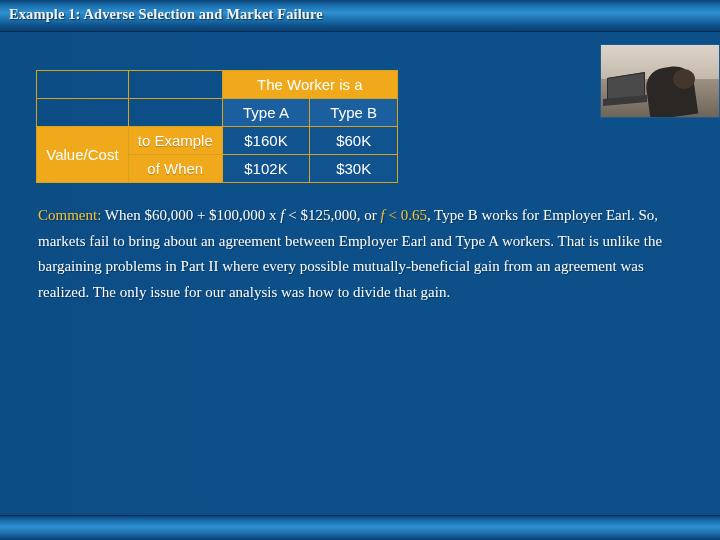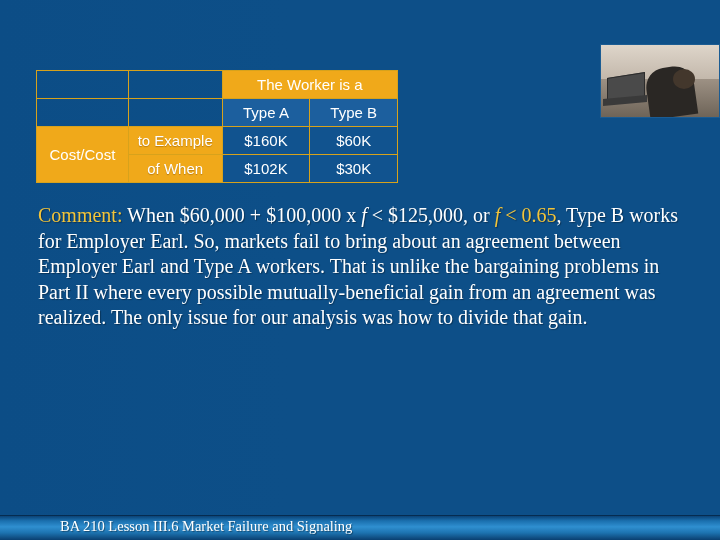--- a/index.html
+++ b/index.html
@@ -200,6 +200,9 @@
 
 <div class="slide">
 
+  <div class="title-bar">
+    <div class="title-text">Example 1: Adverse Selection and Market Failure</div>
+  </div>
 
   <div class="photo">
     <div class="wall"></div>

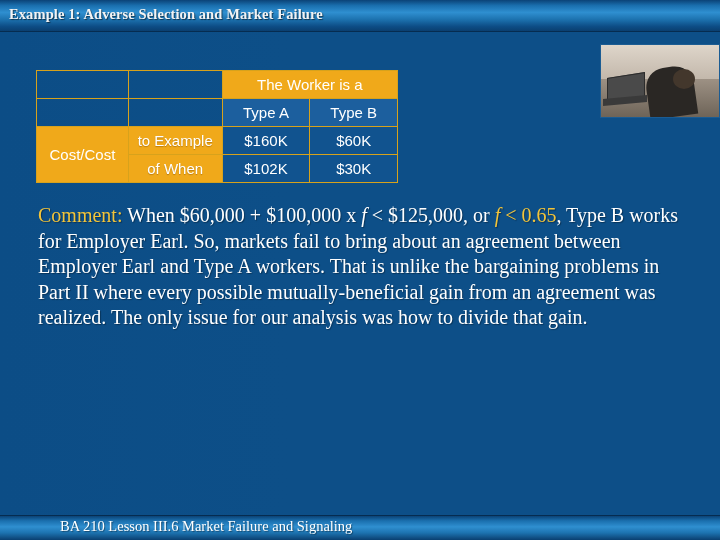--- a/index.html
+++ b/index.html
@@ -234,7 +234,7 @@
         <td class="blue">Type B</td>
       </tr>
       <tr>
-        <td class="vallabel" rowspan="2">Cost/Cost</td>
+        <td class="vallabel" rowspan="2">Value/Cost</td>
         <td class="amber">to Example</td>
         <td class="darkblue">$160K</td>
         <td class="darkblue">$60K</td>

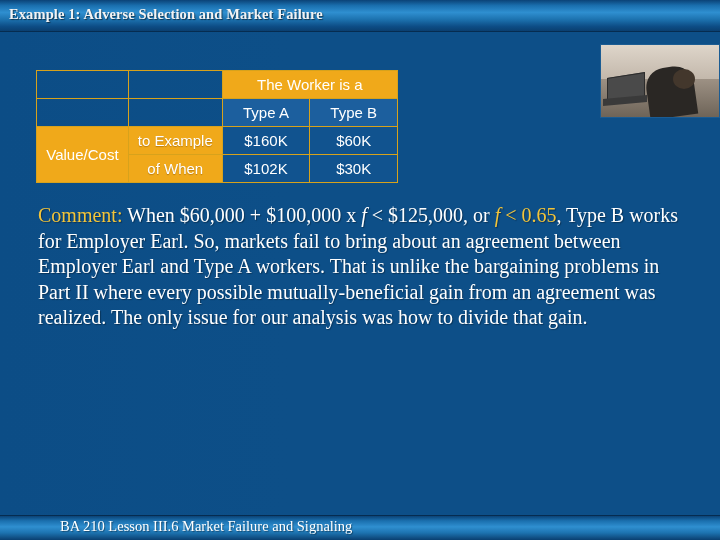--- a/index.html
+++ b/index.html
@@ -150,7 +150,7 @@
     top: 203px;
     width: 652px;
     font-family: "Liberation Serif", serif;
-    font-size: 20px;
+    font-size: 15px;
     line-height: 25.5px;
     color: #ffffff;
     text-shadow: 1px 1px 1px rgba(0,0,0,0.35);

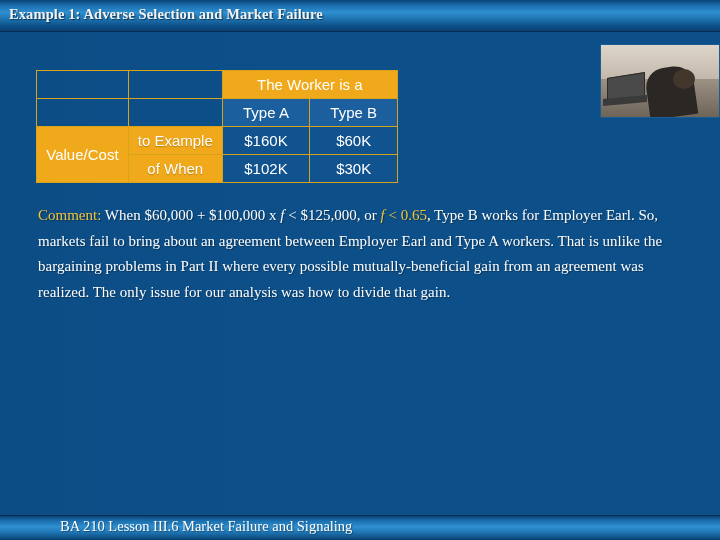--- a/index.html
+++ b/index.html
@@ -253,7 +253,6 @@
   </div>
 
   <div class="footer-bar"></div>
-  <div class="footer-text">BA 210  Lesson III.6 Market Failure and Signaling</div>
   <div class="page-num">12</div>
 
 </div>

